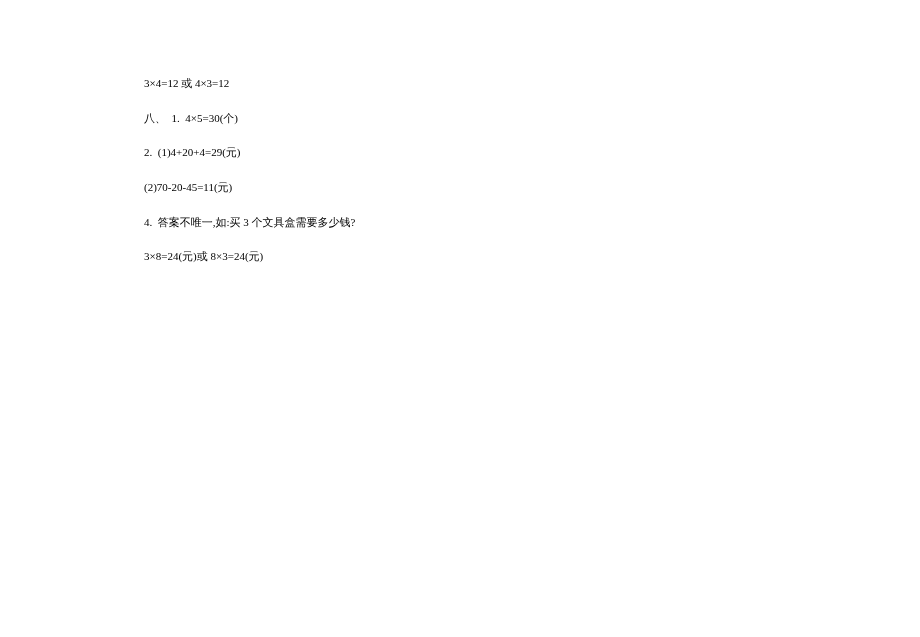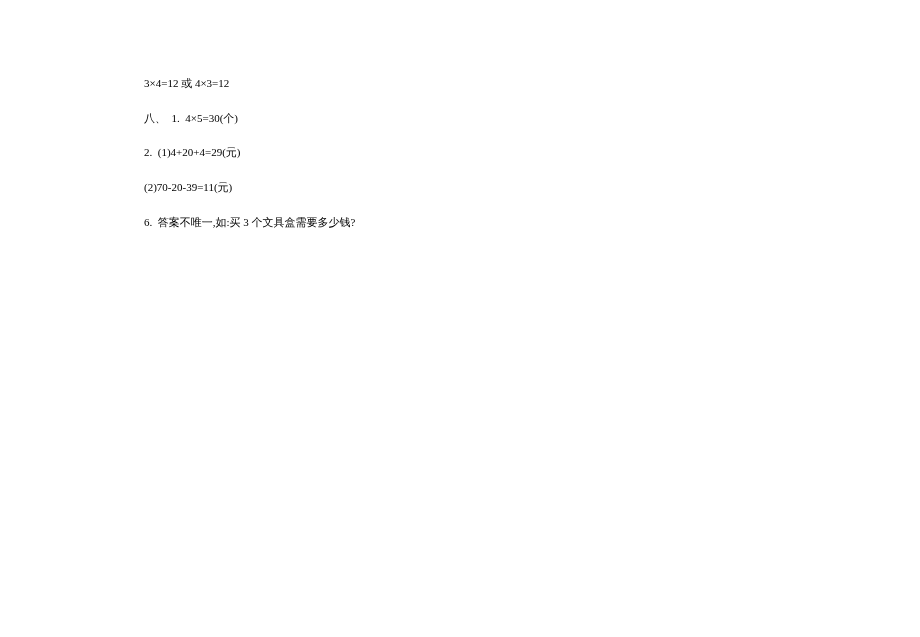--- a/index.html
+++ b/index.html
@@ -30,7 +30,7 @@
   <span class="line">3×4=12 或 4×3=12</span>
   <span class="line">八、  1.  4×5=30(个)</span>
   <span class="line">2.  (1)4+20+4=29(元)</span>
-  <span class="line">(2)70-20-39=11(元)</span>
+  <span class="line">(2)70-20-45=11(元)</span>
   <span class="line">6.  答案不唯一,如:买 3 个文具盒需要多少钱?</span>
 </div>
 

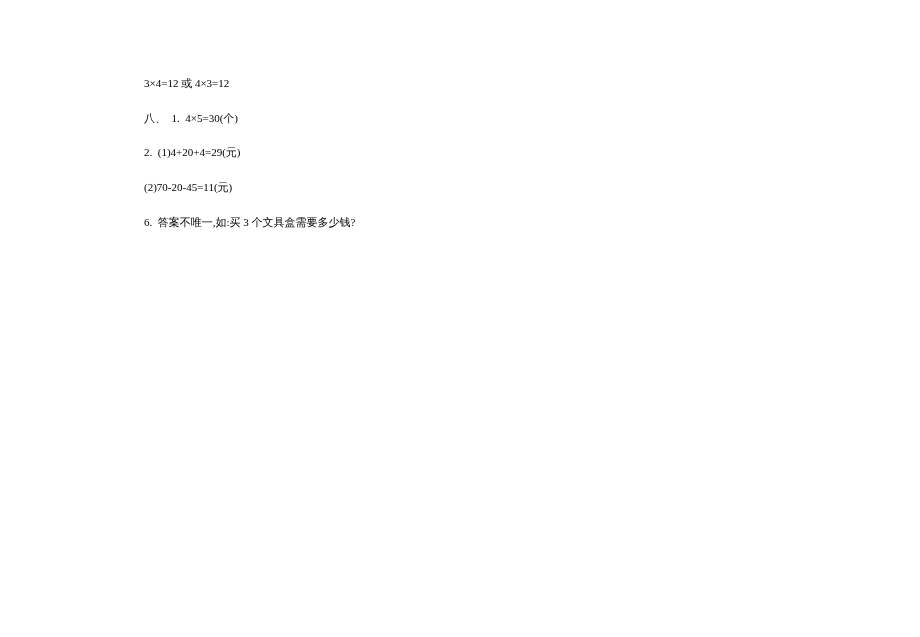--- a/index.html
+++ b/index.html
@@ -31,7 +31,7 @@
   <span class="line">八、  1.  4×5=30(个)</span>
   <span class="line">2.  (1)4+20+4=29(元)</span>
   <span class="line">(2)70-20-45=11(元)</span>
-  <span class="line">6.  答案不唯一,如:买 3 个文具盒需要多少钱?</span>
+  <span class="line">4.  答案不唯一,如:买 3 个文具盒需要多少钱?</span>
 </div>
 
 </body></html>

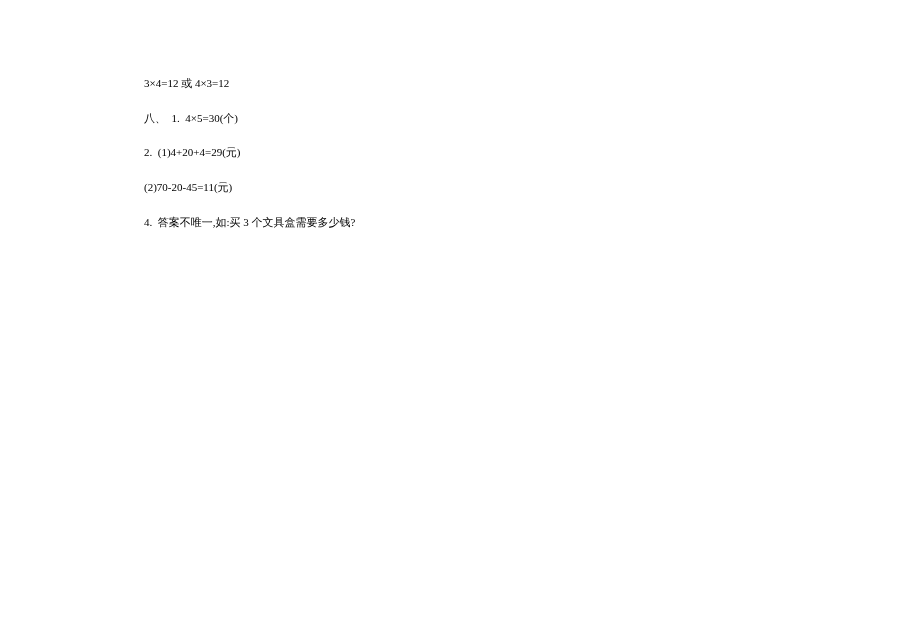--- a/index.html
+++ b/index.html
@@ -32,6 +32,7 @@
   <span class="line">2.  (1)4+20+4=29(元)</span>
   <span class="line">(2)70-20-45=11(元)</span>
   <span class="line">4.  答案不唯一,如:买 3 个文具盒需要多少钱?</span>
+  <span class="line">3×8=24(元)或 8×3=24(元)</span>
 </div>
 
 </body></html>

